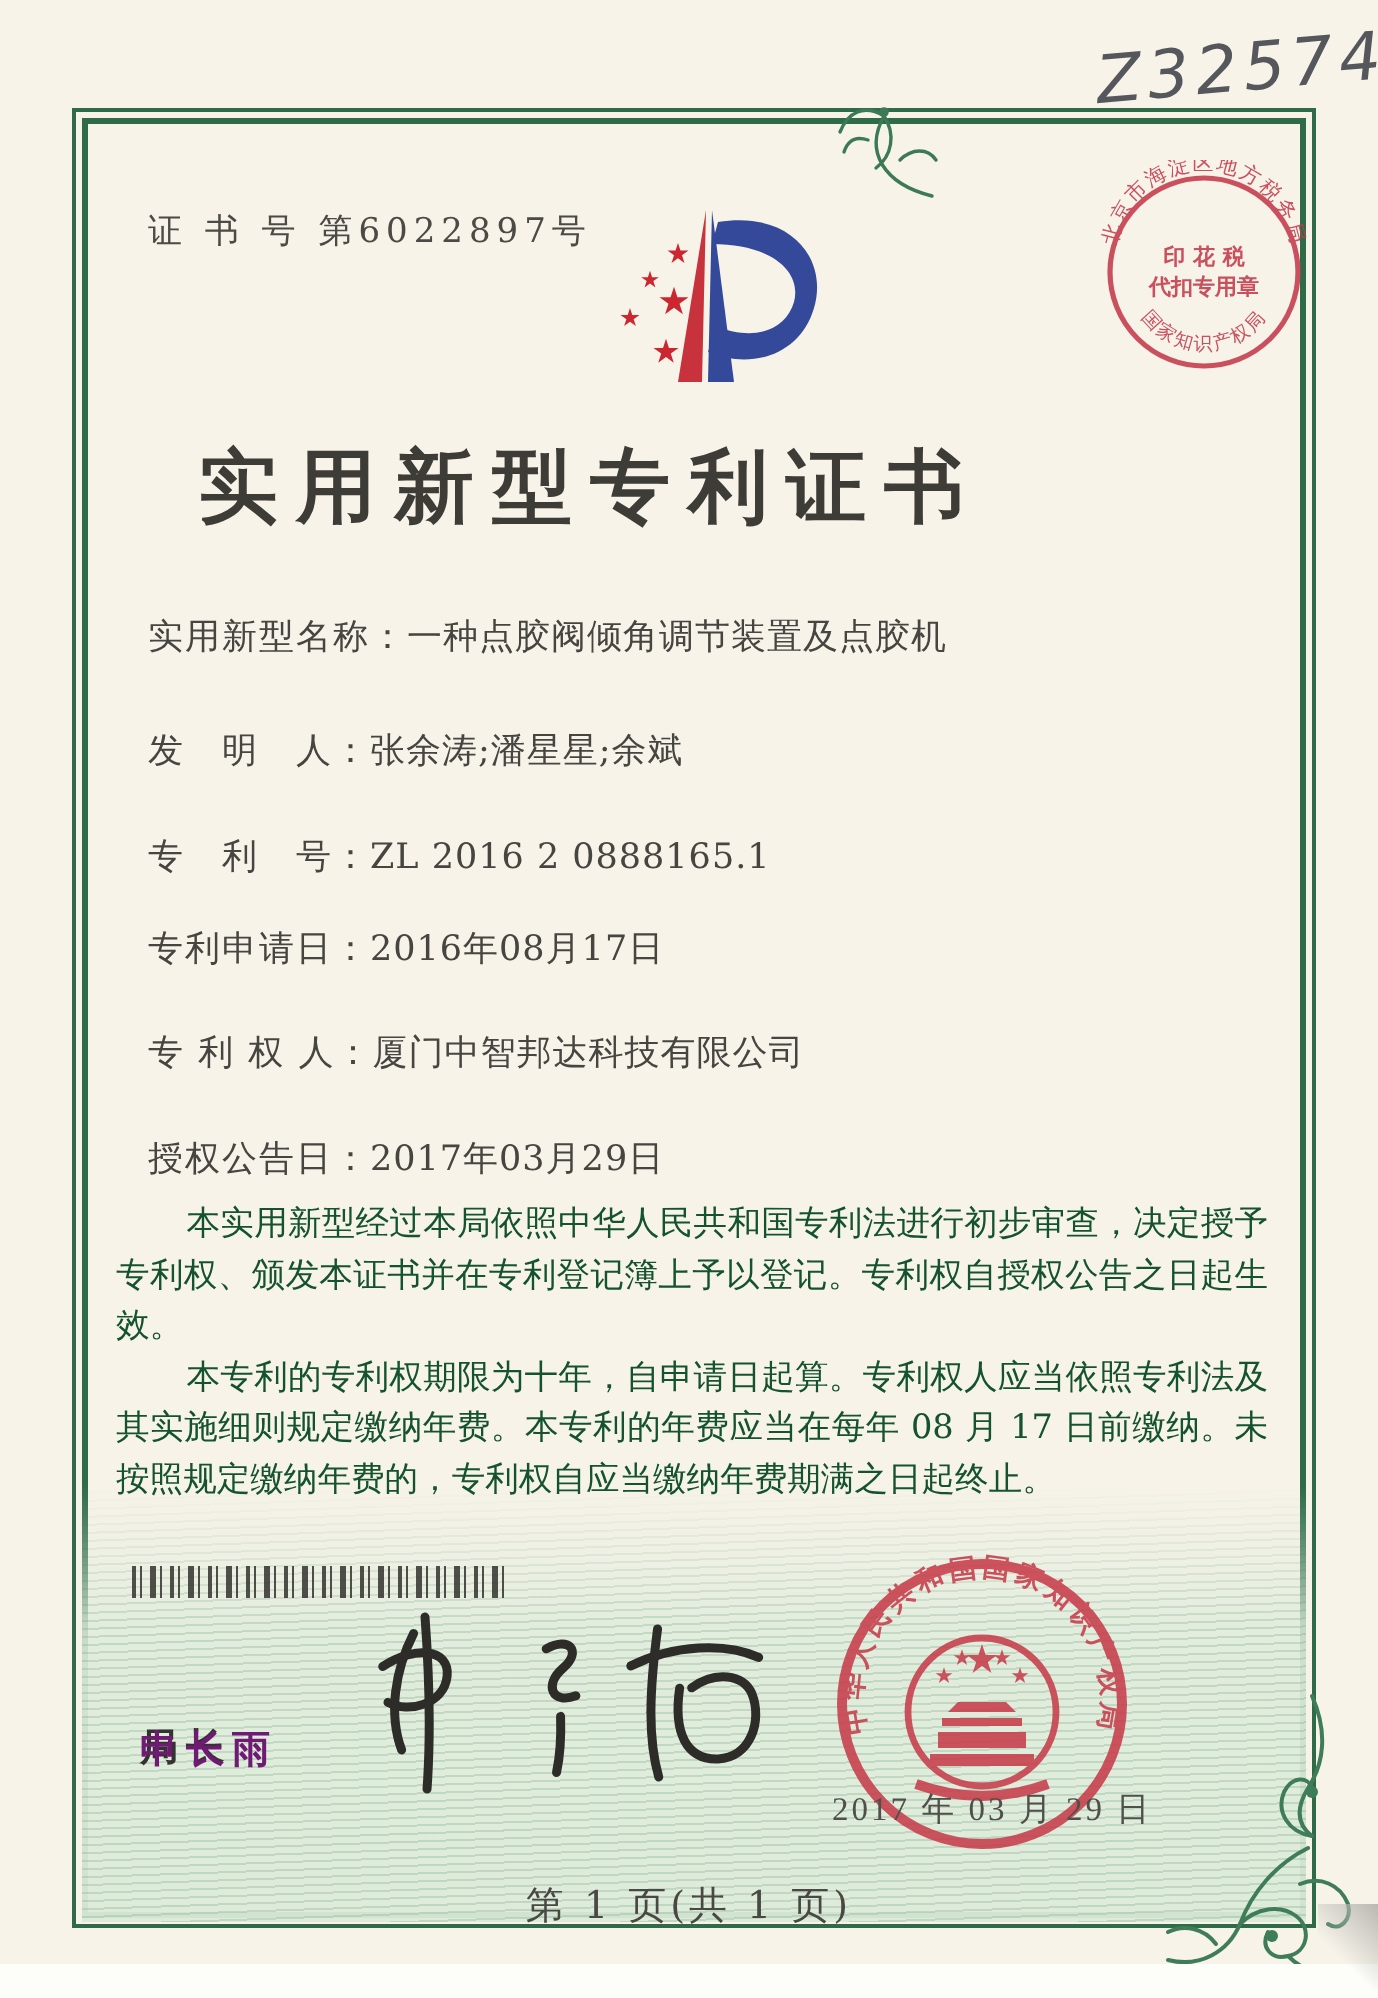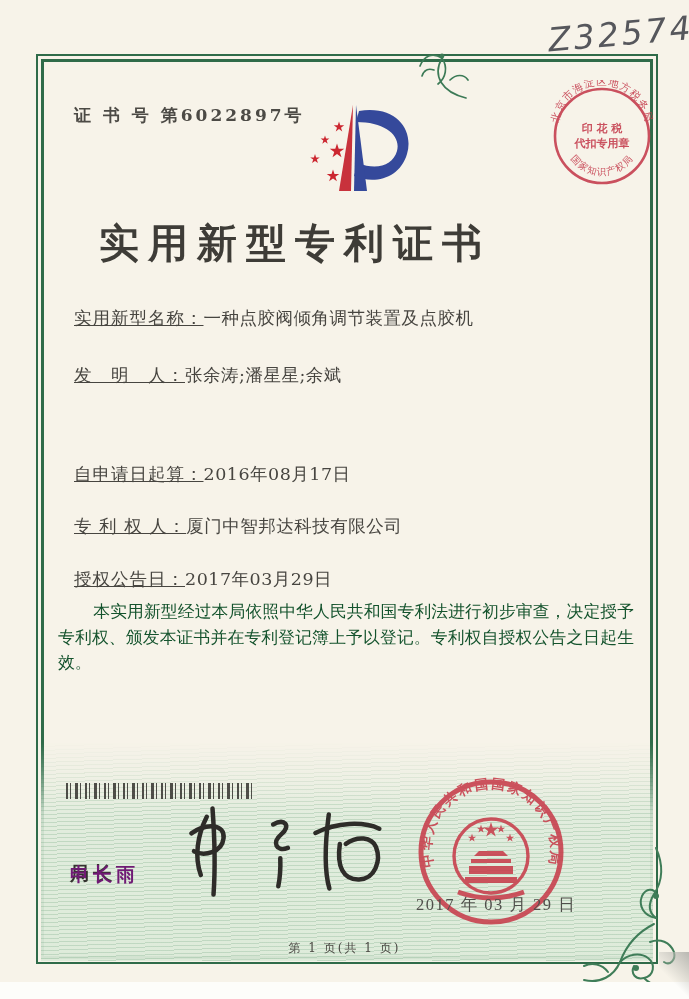--- a/index.html
+++ b/index.html
@@ -24,7 +24,7 @@
      font-family:"DejaVu Sans","Liberation Sans",sans-serif;font-style:italic;
      font-size:33px;color:#56575c;transform:rotate(-5deg);letter-spacing:3px;}
 
-  .cert-no{position:absolute;left:74px;top:104px;font-size:17px;letter-spacing:3px;color:#4c4a45;font-weight:bold;}
+  .cert-no{position:absolute;left:74px;top:104px;font-size:17px;letter-spacing:3px;color:#4c4a45;}
 
   .logo{position:absolute;left:283px;top:97px;}
 

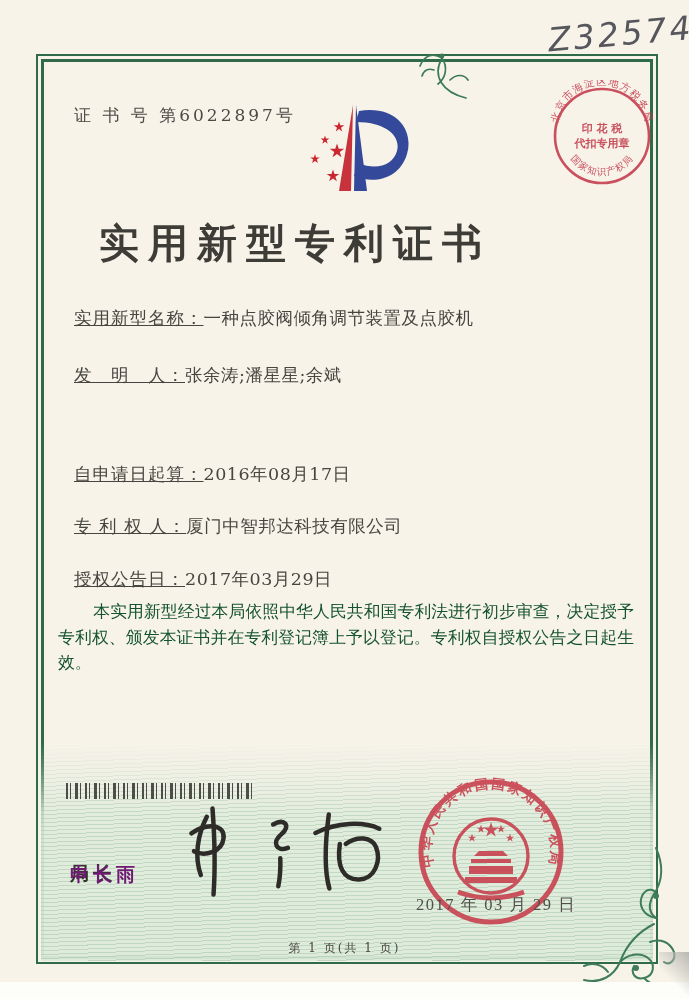--- a/index.html
+++ b/index.html
@@ -32,7 +32,7 @@
      font-size:40px;font-weight:bold;color:#3e3c37;letter-spacing:9px;}
 
   .field-row{position:absolute;left:74px;font-size:17.5px;color:#474540;letter-spacing:.5px;white-space:nowrap;}
-  .field-row .lab{letter-spacing:1px;text-decoration:underline;}
+  .field-row .lab{letter-spacing:1px;}
 
   .body-text{position:absolute;left:58px;top:599px;width:576px;}
   .body-text p{margin:0;font-size:16.8px;line-height:25.6px;text-indent:2.1em;

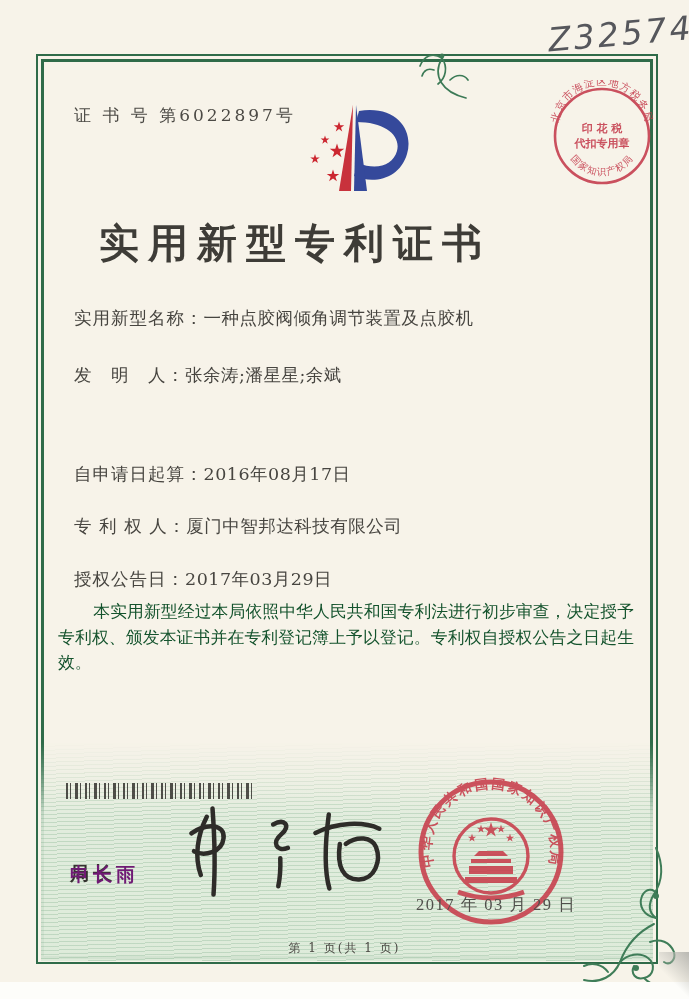--- a/index.html
+++ b/index.html
@@ -147,6 +147,9 @@
   <div class="field-row" style="top:363px">
     <span class="lab">发　明　人：</span><span>张余涛;潘星星;余斌</span>
   </div>
+  <div class="field-row" style="top:416px">
+    <span class="lab">专　利　号：</span><span>ZL 2016 2 0888165.1</span>
+  </div>
   <div class="field-row" style="top:462px">
     <span class="lab">自申请日起算：</span><span>2016年08月17日</span>
   </div>

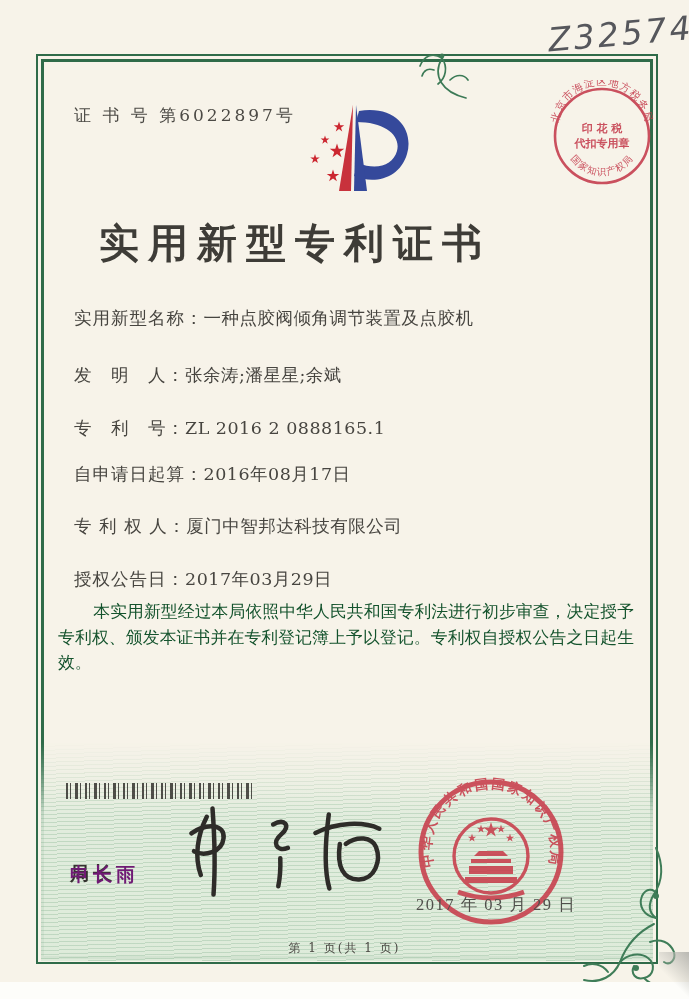--- a/index.html
+++ b/index.html
@@ -151,7 +151,7 @@
     <span class="lab">专　利　号：</span><span>ZL 2016 2 0888165.1</span>
   </div>
   <div class="field-row" style="top:462px">
-    <span class="lab">自申请日起算：</span><span>2016年08月17日</span>
+    <span class="lab">专利申请日：</span><span>2016年08月17日</span>
   </div>
   <div class="field-row" style="top:514px">
     <span class="lab">专 利 权 人：</span><span>厦门中智邦达科技有限公司</span>

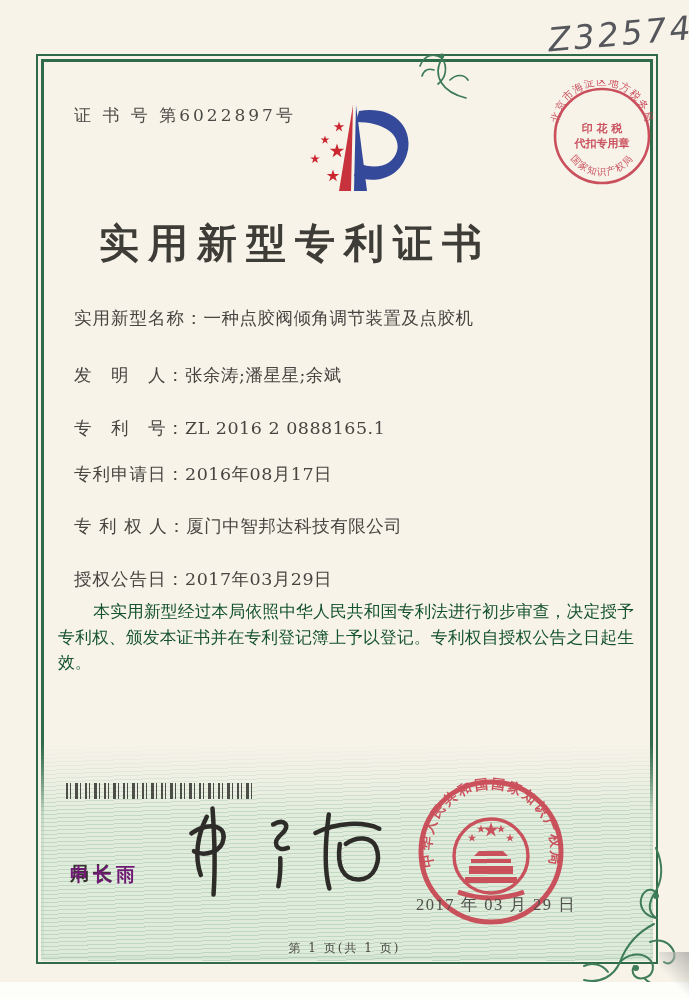--- a/index.html
+++ b/index.html
@@ -162,6 +162,7 @@
 
   <div class="body-text">
     <p>本实用新型经过本局依照中华人民共和国专利法进行初步审查，决定授予专利权、颁发本证书并在专利登记簿上予以登记。专利权自授权公告之日起生效。</p>
+    <p>本专利的专利权期限为十年，自申请日起算。专利权人应当依照专利法及其实施细则规定缴纳年费。本专利的年费应当在每年 08 月 17 日前缴纳。未按照规定缴纳年费的，专利权自应当缴纳年费期满之日起终止。</p>
   </div>
 
   <div class="barcode"></div>

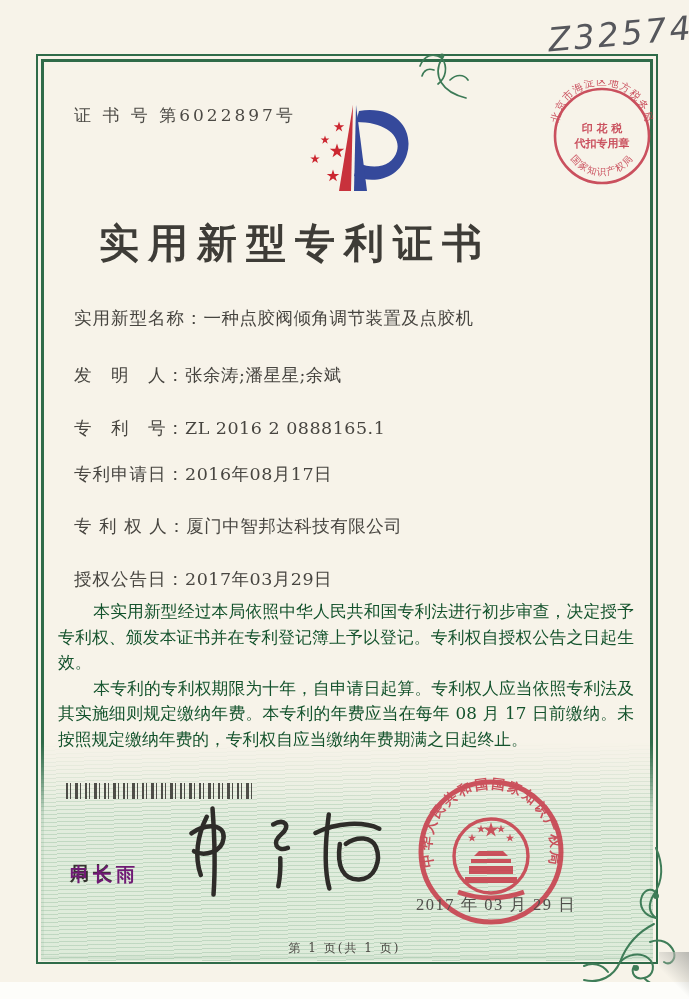--- a/index.html
+++ b/index.html
@@ -54,7 +54,7 @@
   .seal-date{position:absolute;left:416px;top:894px;font-size:16.5px;color:#504f4b;letter-spacing:1.5px;font-family:Liberation Serif, serif;}
 
   .footer{position:absolute;left:0;top:940px;width:689px;text-align:center;
-     font-size:12px;letter-spacing:2px;color:#4a4843;}
+     font-size:19px;letter-spacing:2px;color:#4a4843;}
 
   .sprig-top{position:absolute;left:416px;top:40px;}
   .flourish-br{position:absolute;left:578px;top:846px;}

